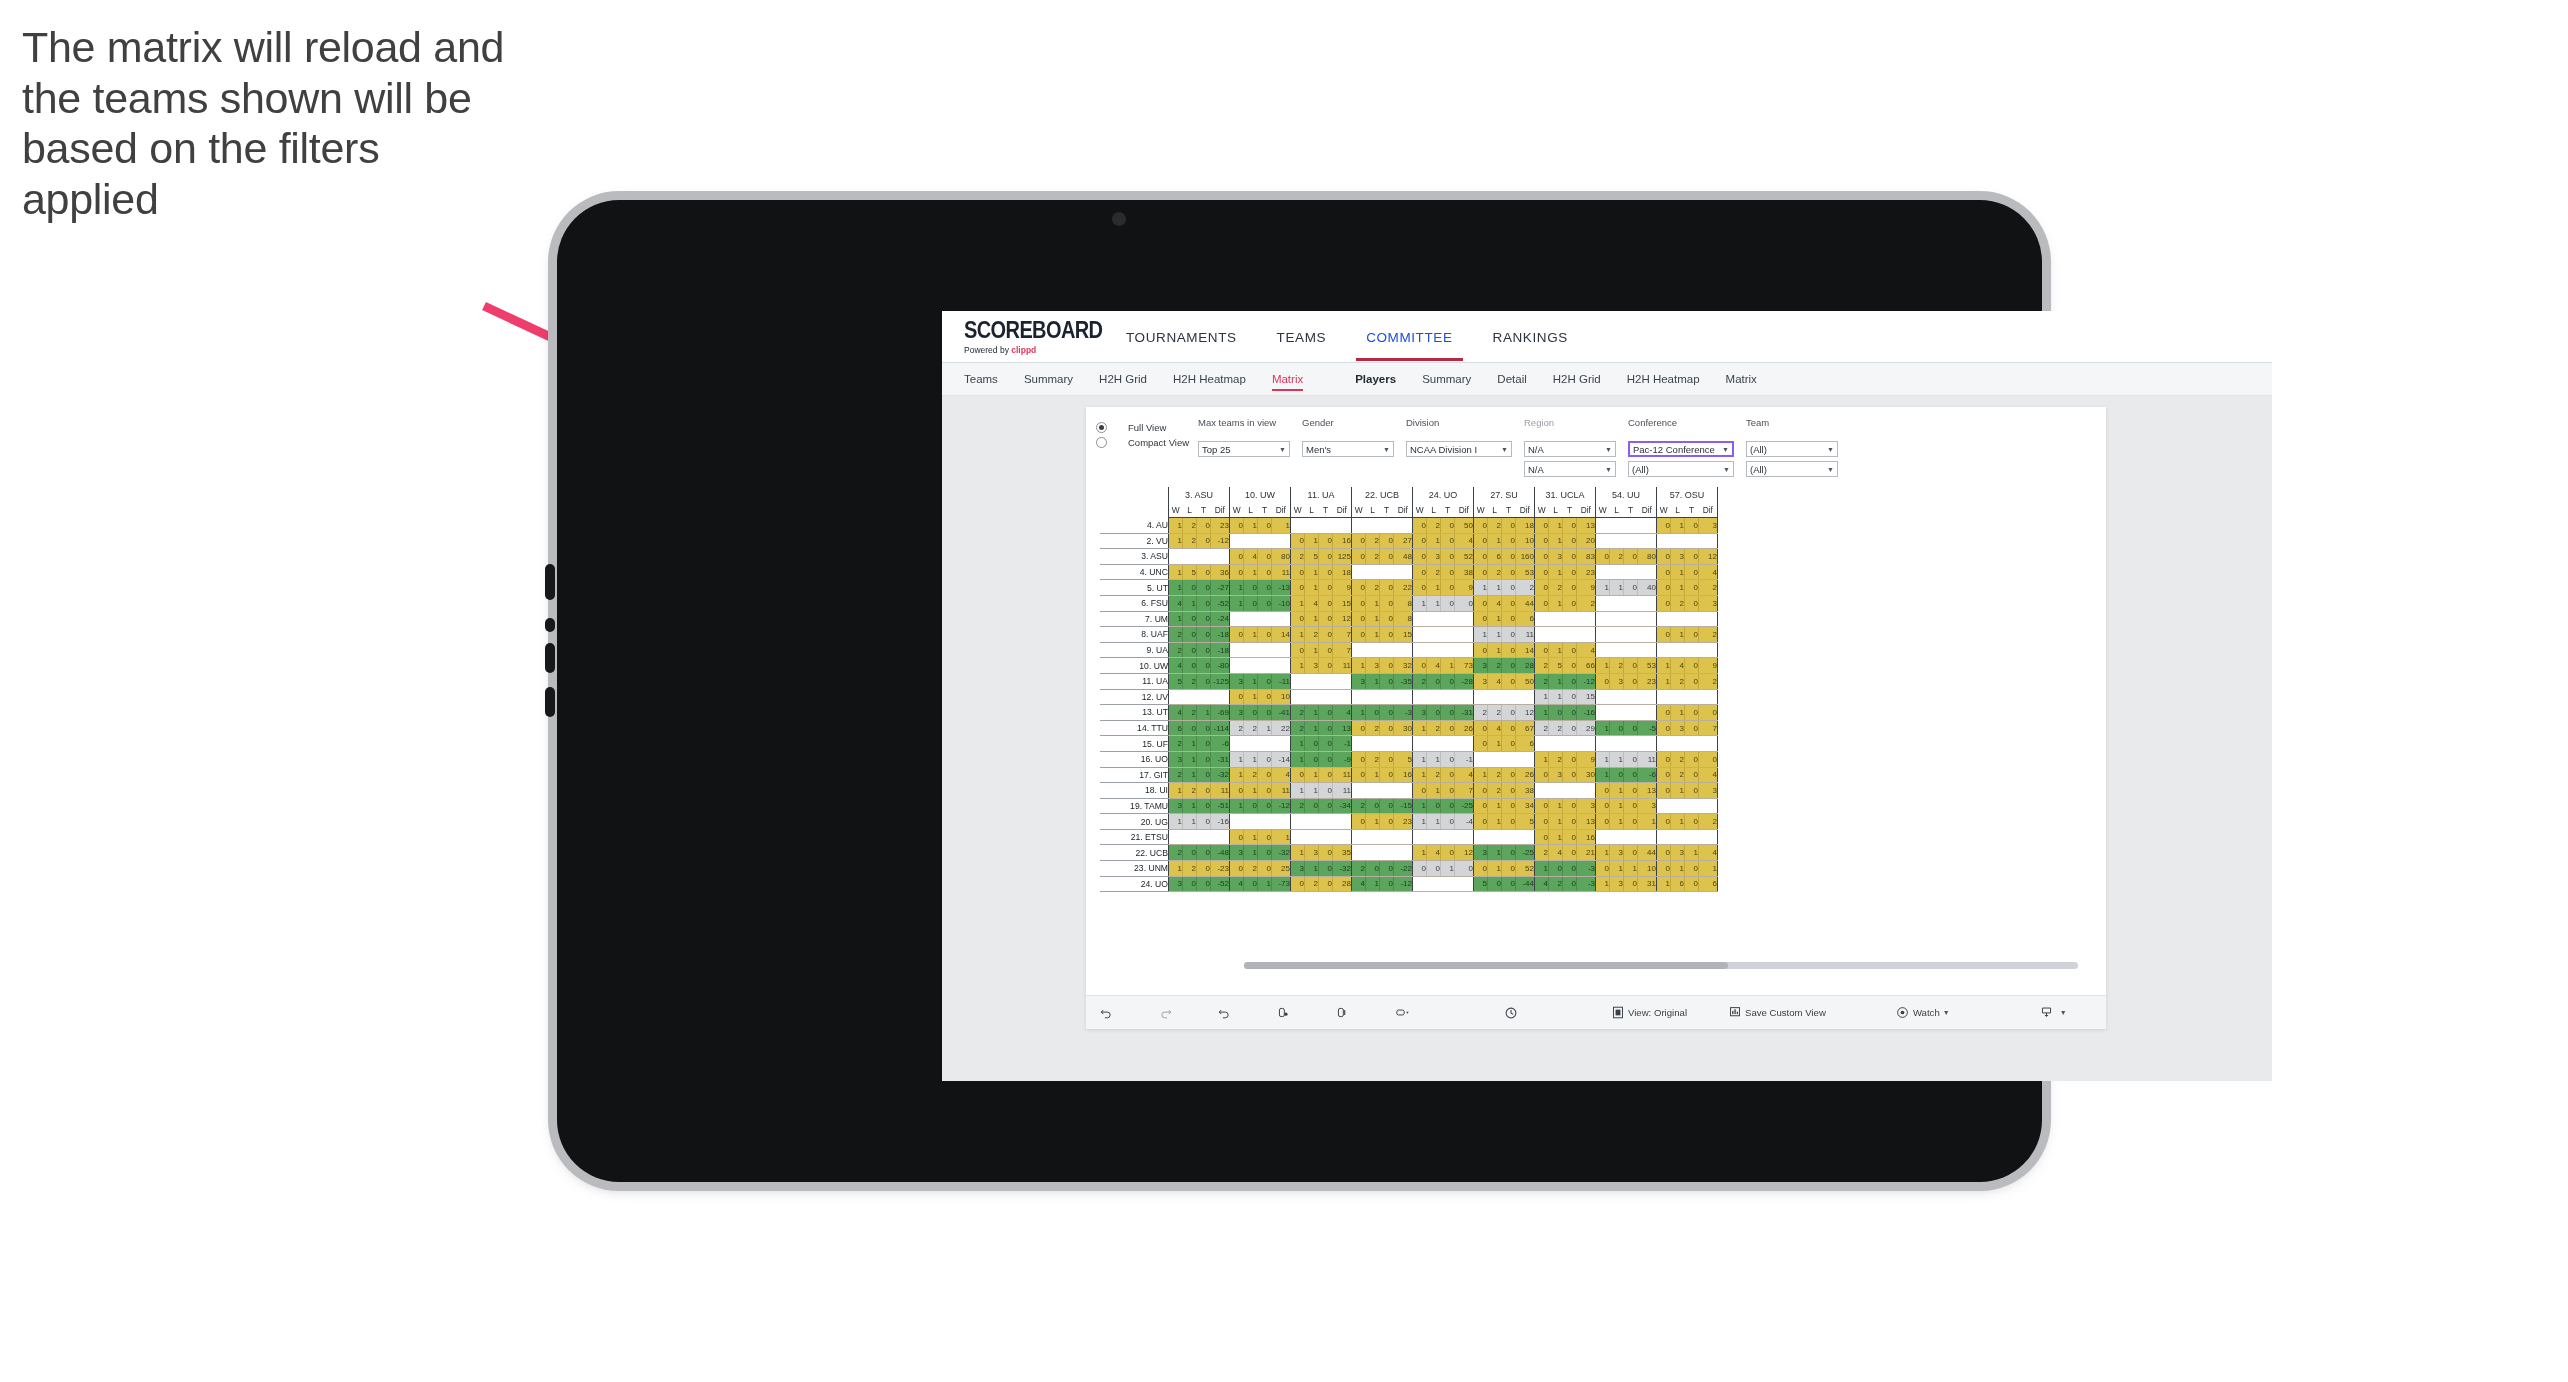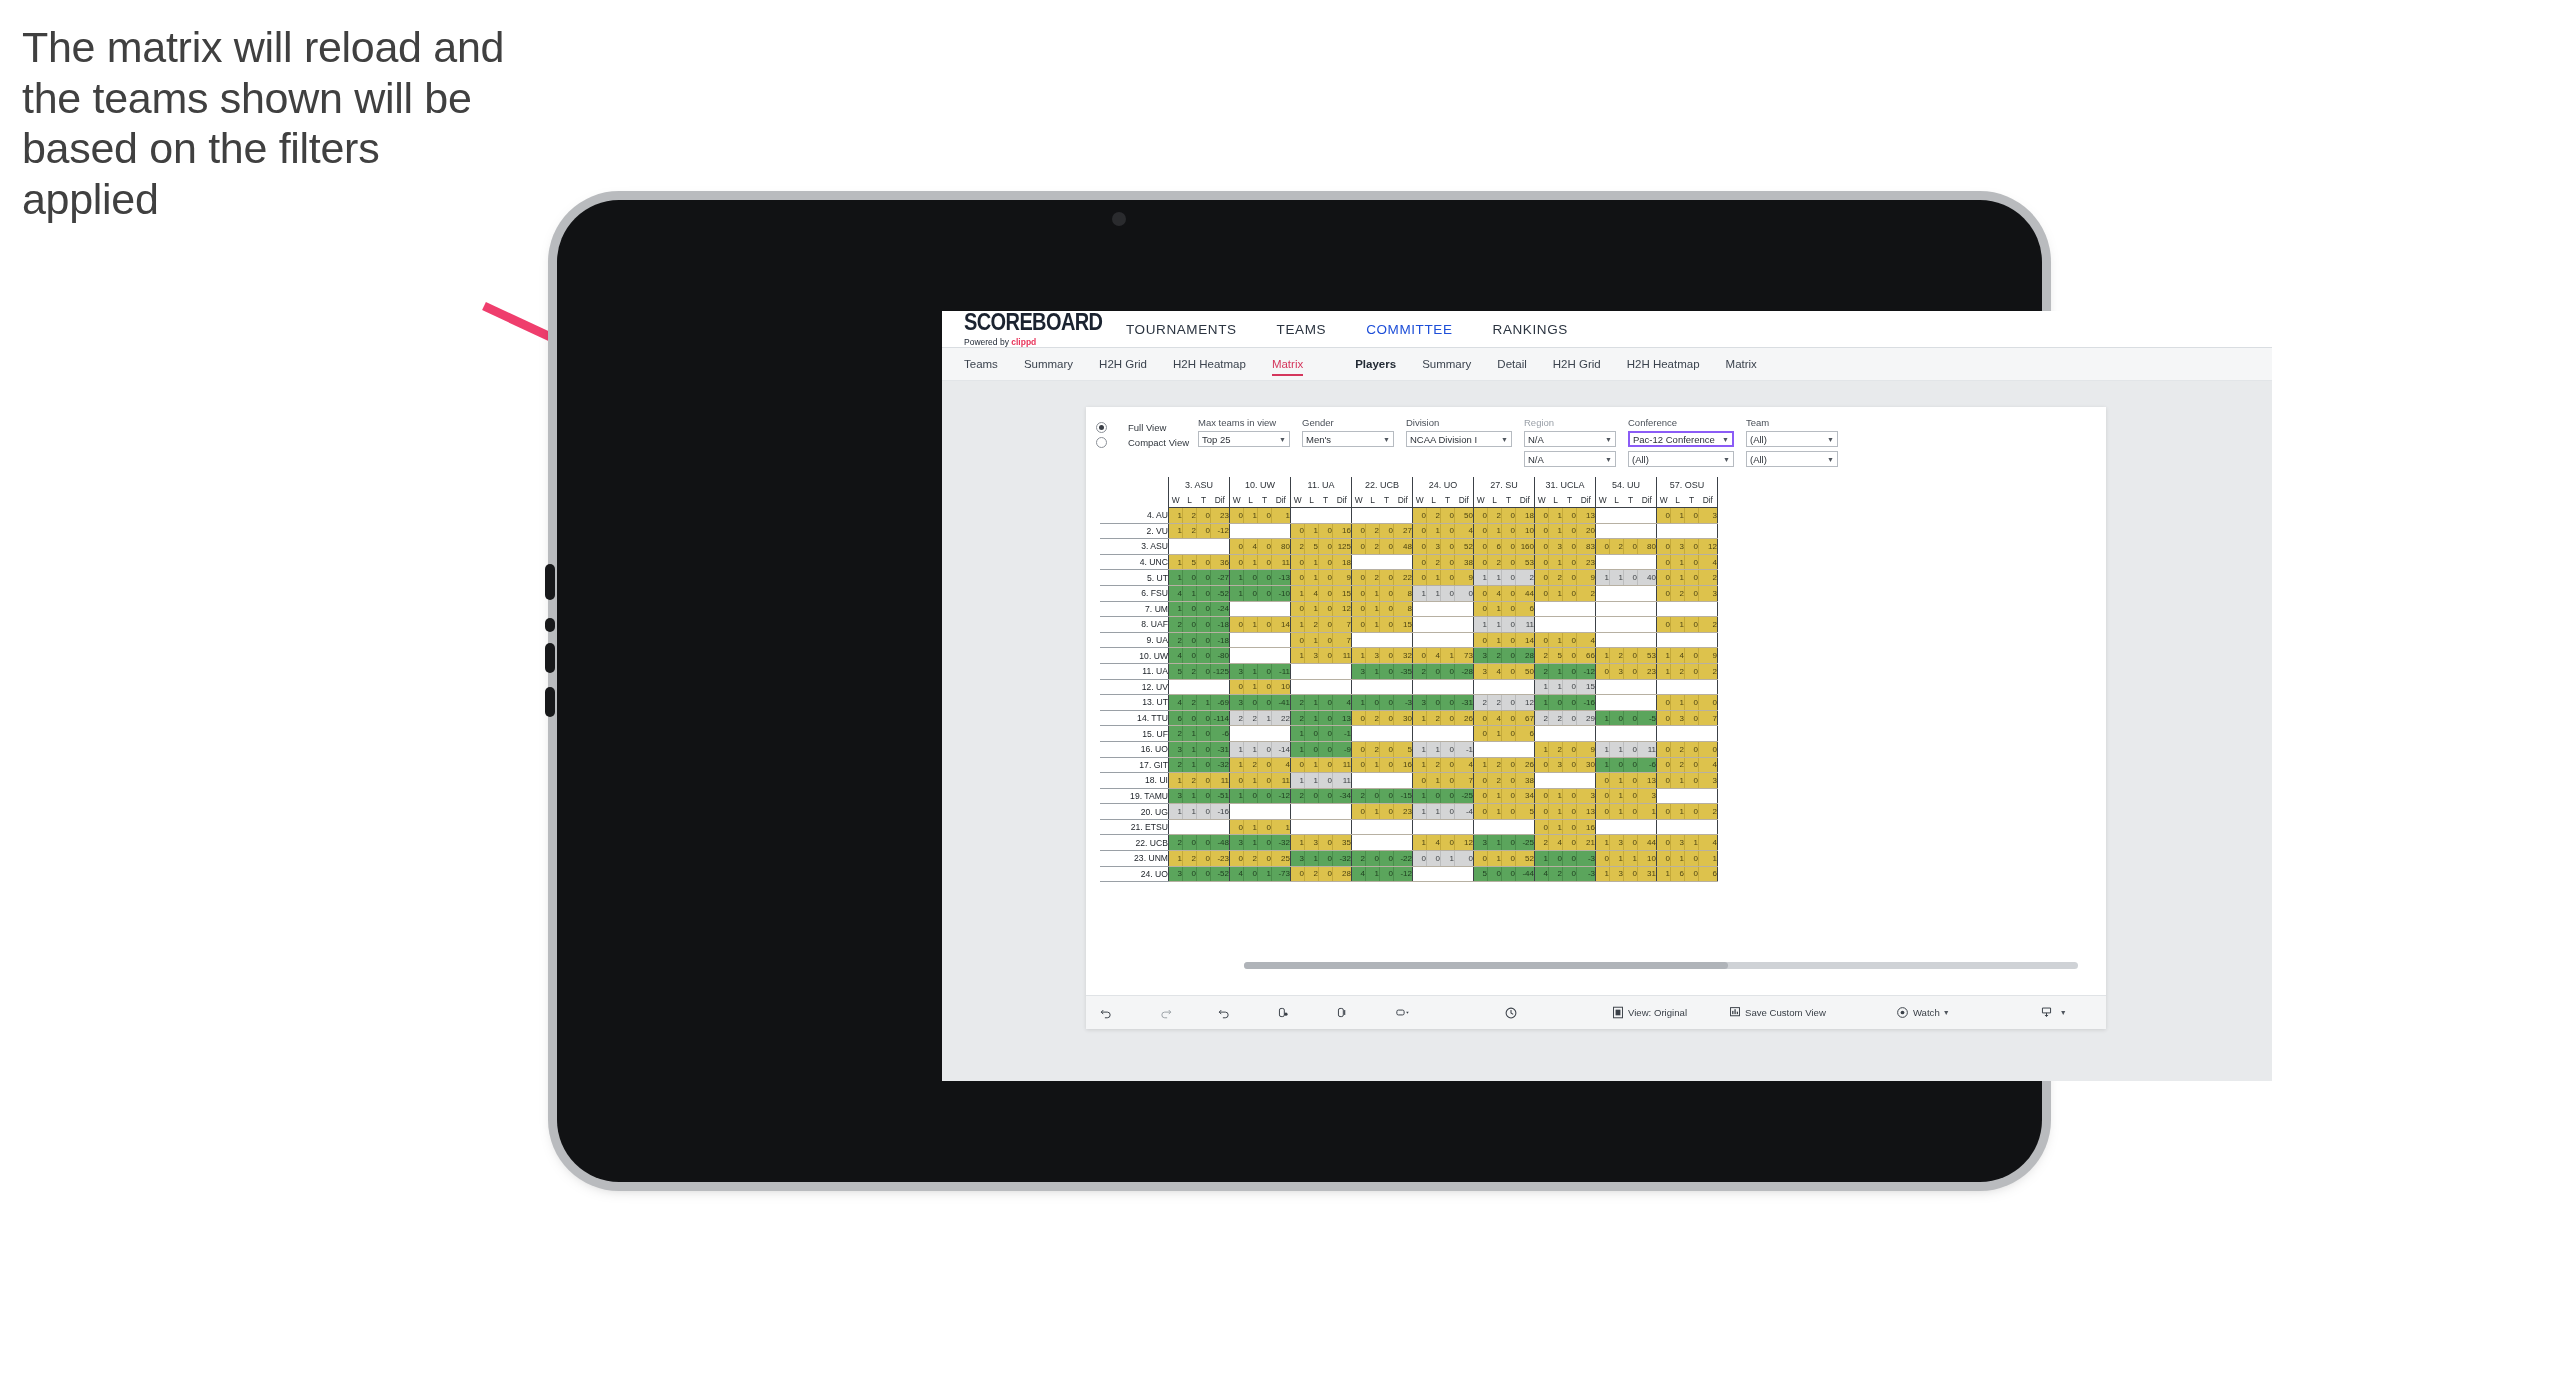--- a/index.html
+++ b/index.html
@@ -41,7 +41,7 @@
   }
 
   
-  #topnav{height:37px;background:#fff;display:flex;align-items:center;padding-left:22px;position:relative;}
+  #topnav{height:52px;background:#fff;display:flex;align-items:center;padding-left:22px;position:relative;}
   #logo-wrap{display:flex;flex-direction:column;justify-content:center;width:122px;}
   #logo{font-family:"Liberation Sans", sans-serif;font-weight:bold;font-size:20px;letter-spacing:-0.6px;color:#1b2330;line-height:1;transform:scaleY(1.18);transform-origin:left center;}
   #logo-sub{font-size:8.5px;color:#1b2330;margin-top:5px;white-space:nowrap;}

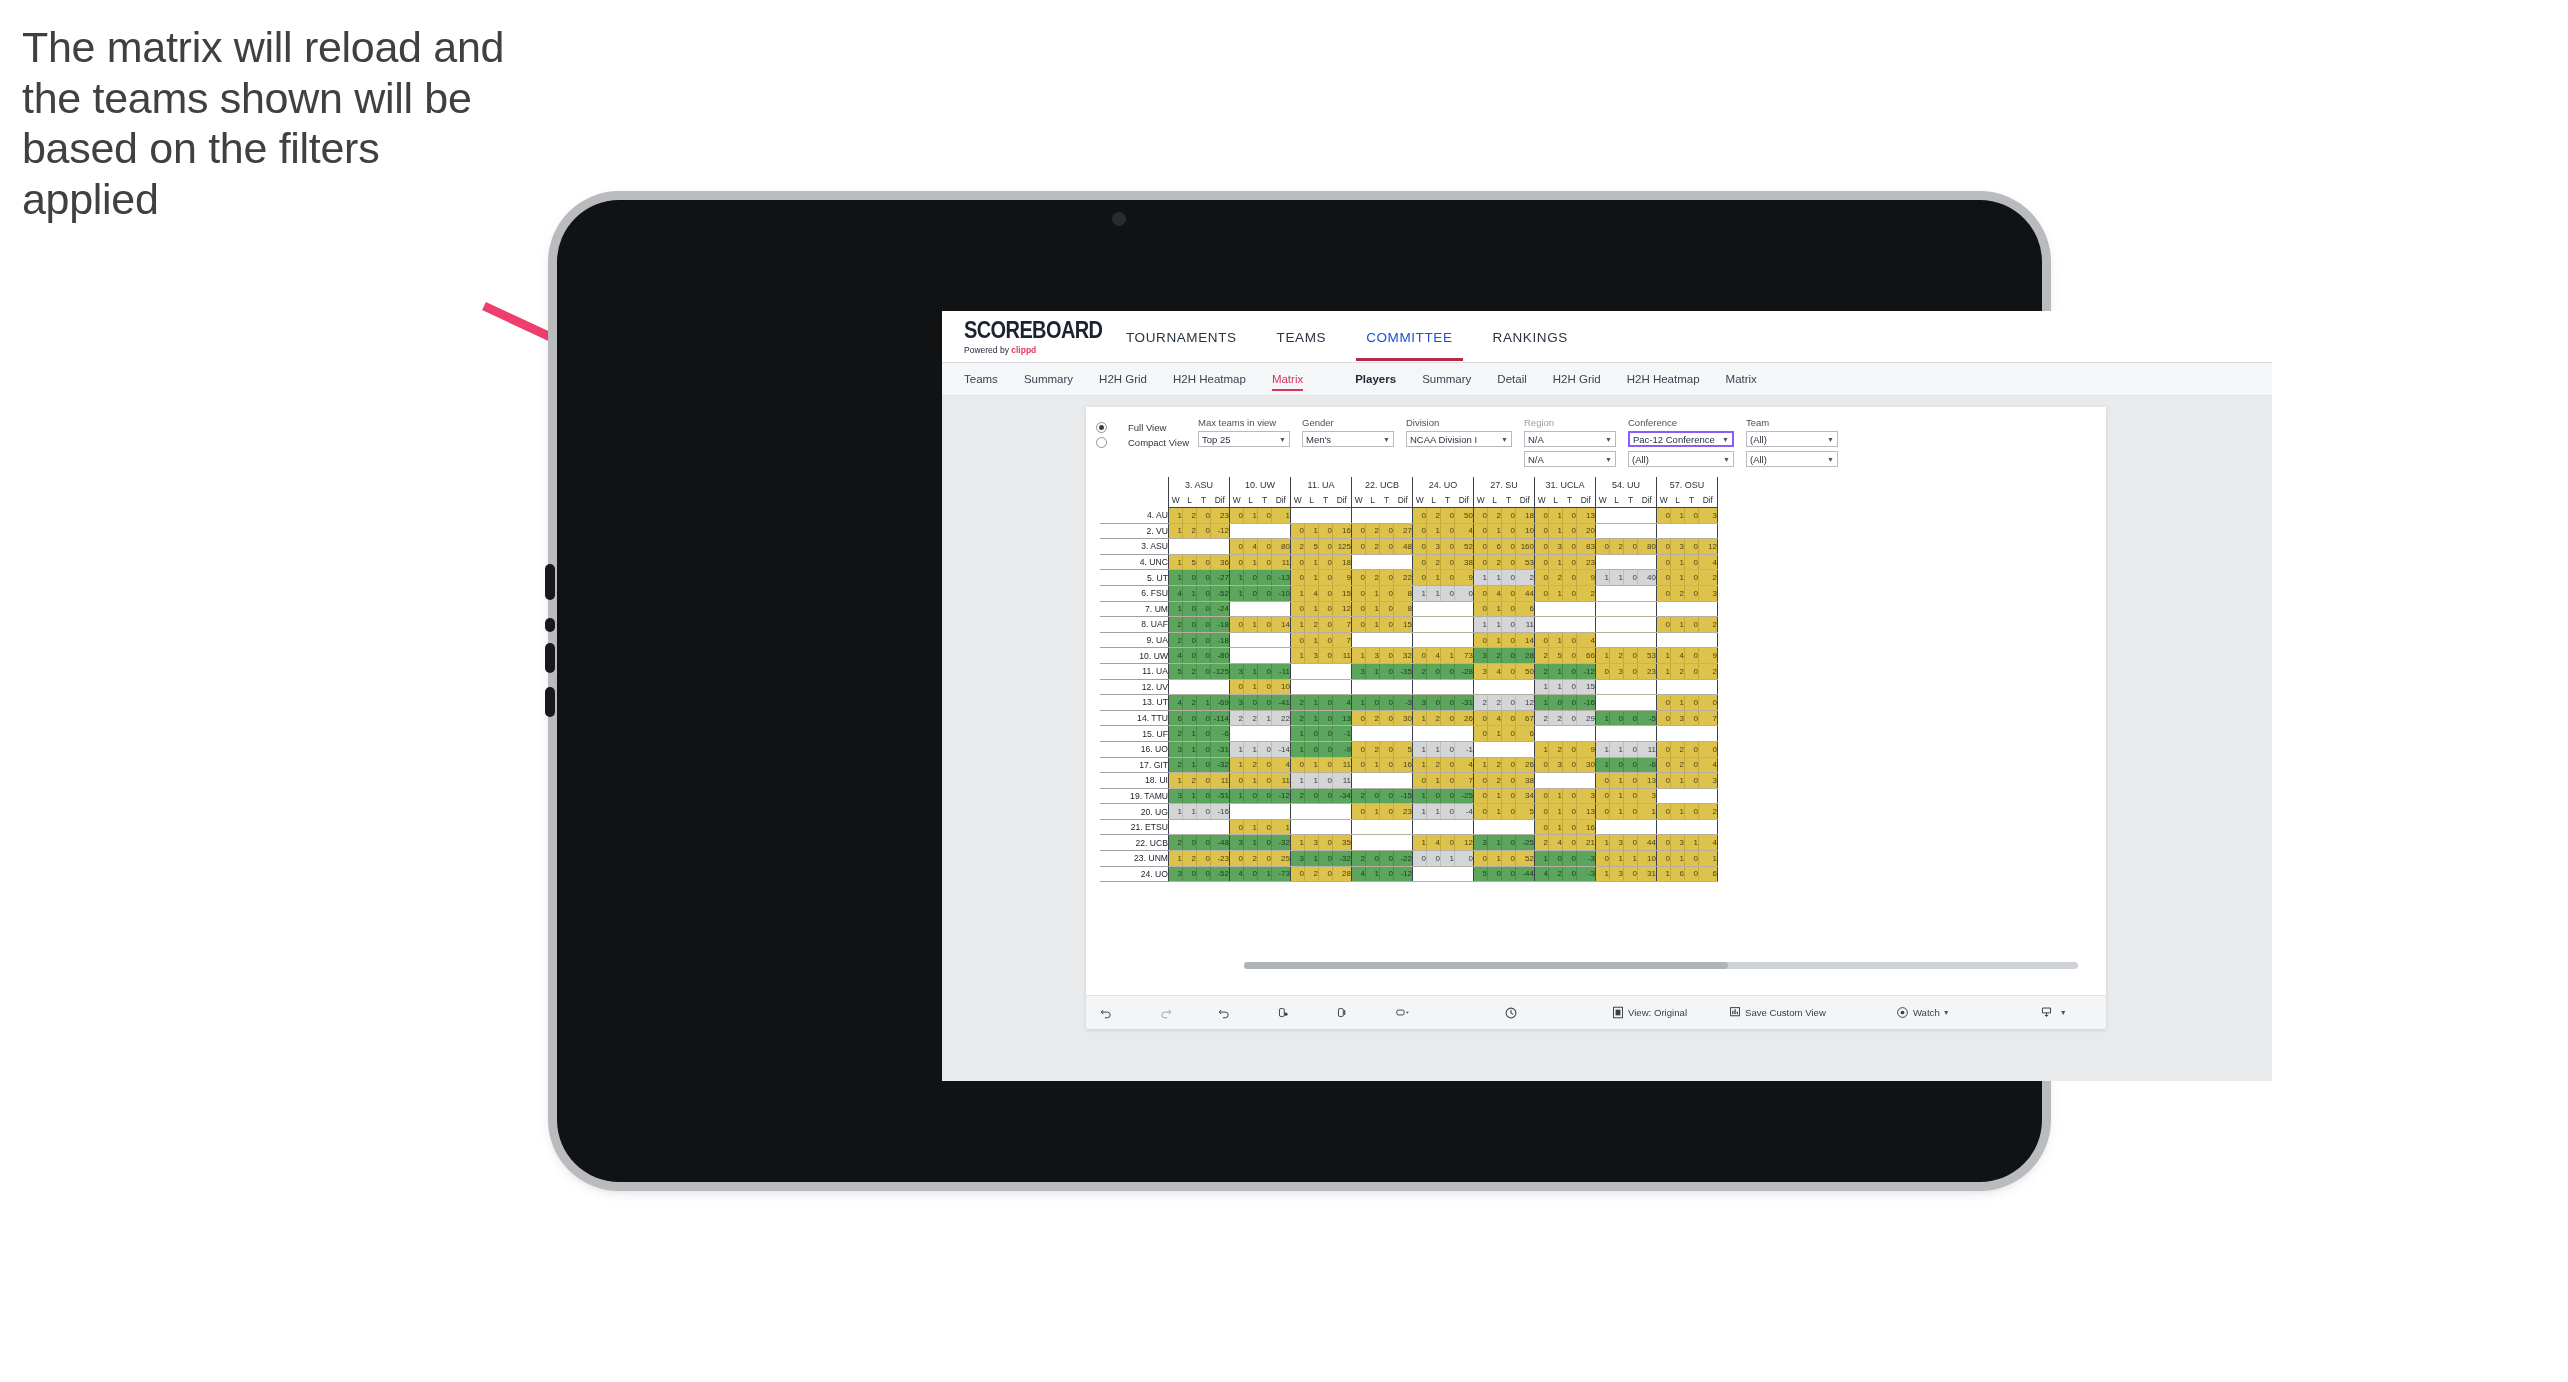--- a/index.html
+++ b/index.html
@@ -72,7 +72,7 @@
   .radio{width:9px;height:9px;border:1px solid #8b9097;border-radius:50%;margin-right:5px;position:relative;background:#fff;flex:none;}
   .radio.on::after{content:"";position:absolute;left:2px;top:2px;width:5px;height:5px;border-radius:50%;background:#3a3f46;}
   .fgroup{margin-right:12px;}
-  .flabel{font-size:9.5px;color:#4a5059;margin-bottom:3px;white-space:nowrap;}
+  .flabel{font-size:9.5px;color:#4a5059;margin-bottom:13px;white-space:nowrap;}
   .flabel.dim{color:#9aa0a8;}
   .fsel{
     width:92px;height:16px;border:1px solid #b6bbc1;background:#fff;

